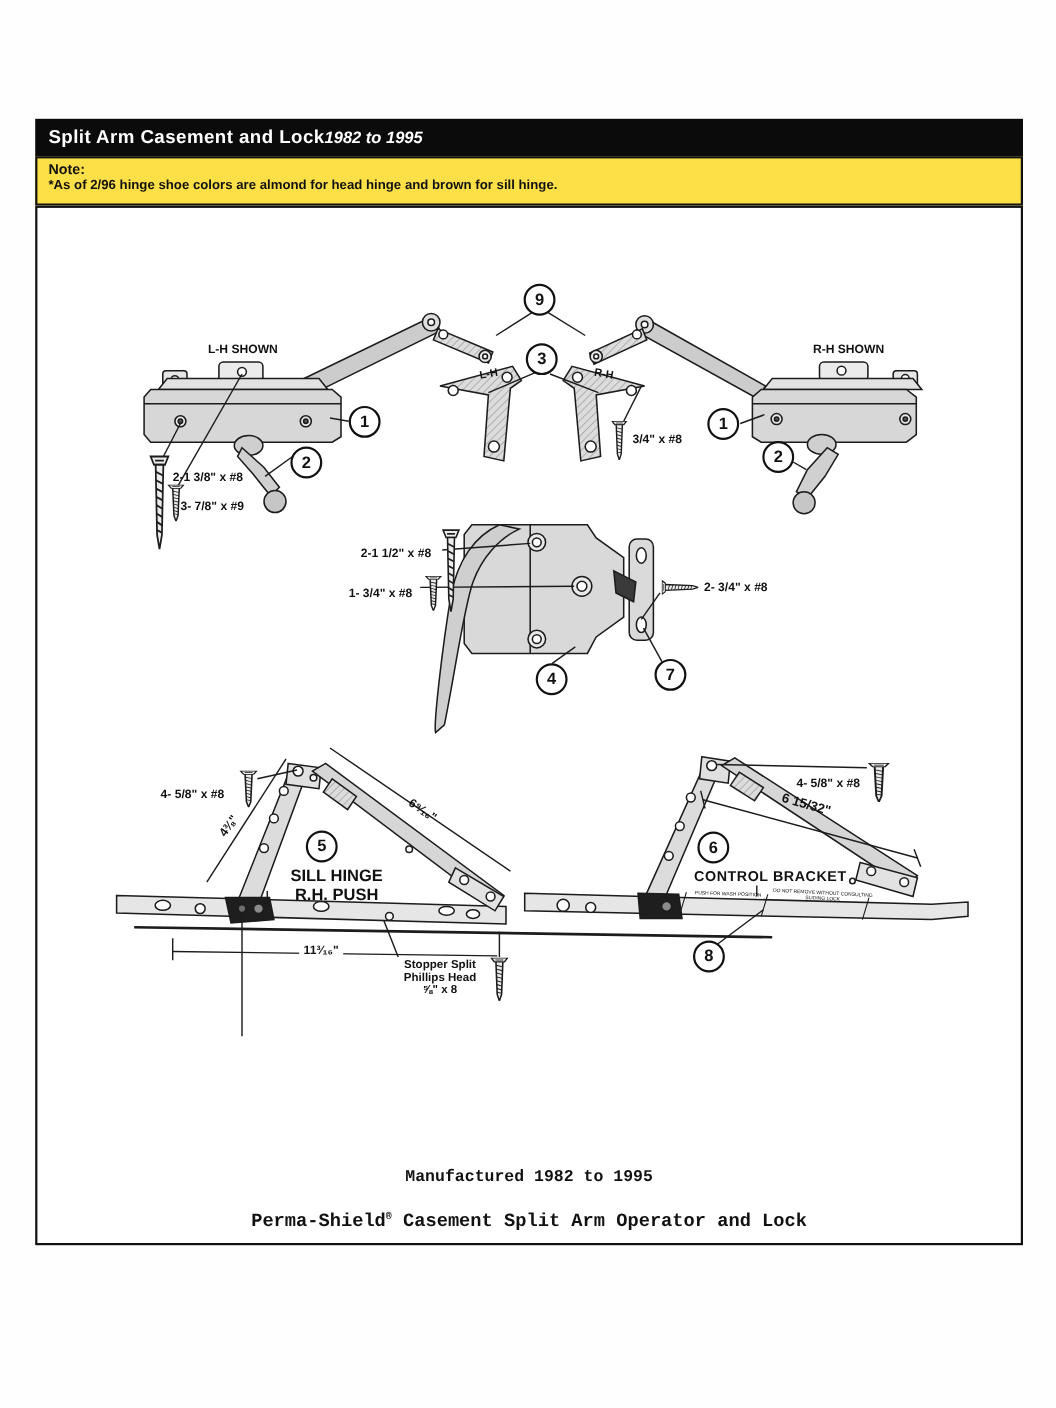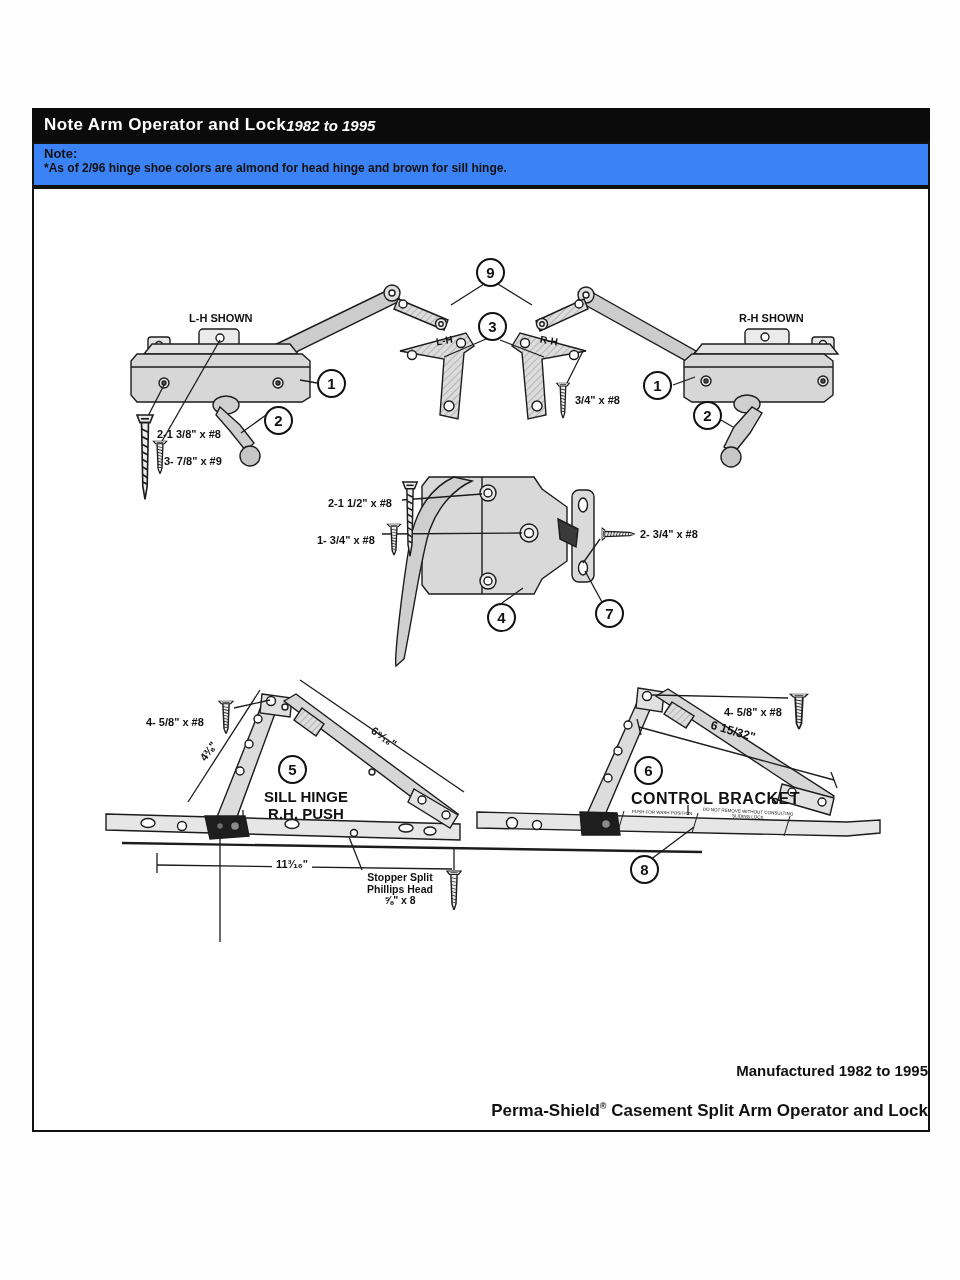--- a/index.html
+++ b/index.html
@@ -32,7 +32,7 @@
 <div class="page">
 
   <div class="header-bar">
-    <span class="header-title">Note Arm Operator and Lock</span>
+    <span class="header-title">Split Arm Casement and Lock</span>
     <span class="header-years">1982 to 1995</span>
   </div>
 

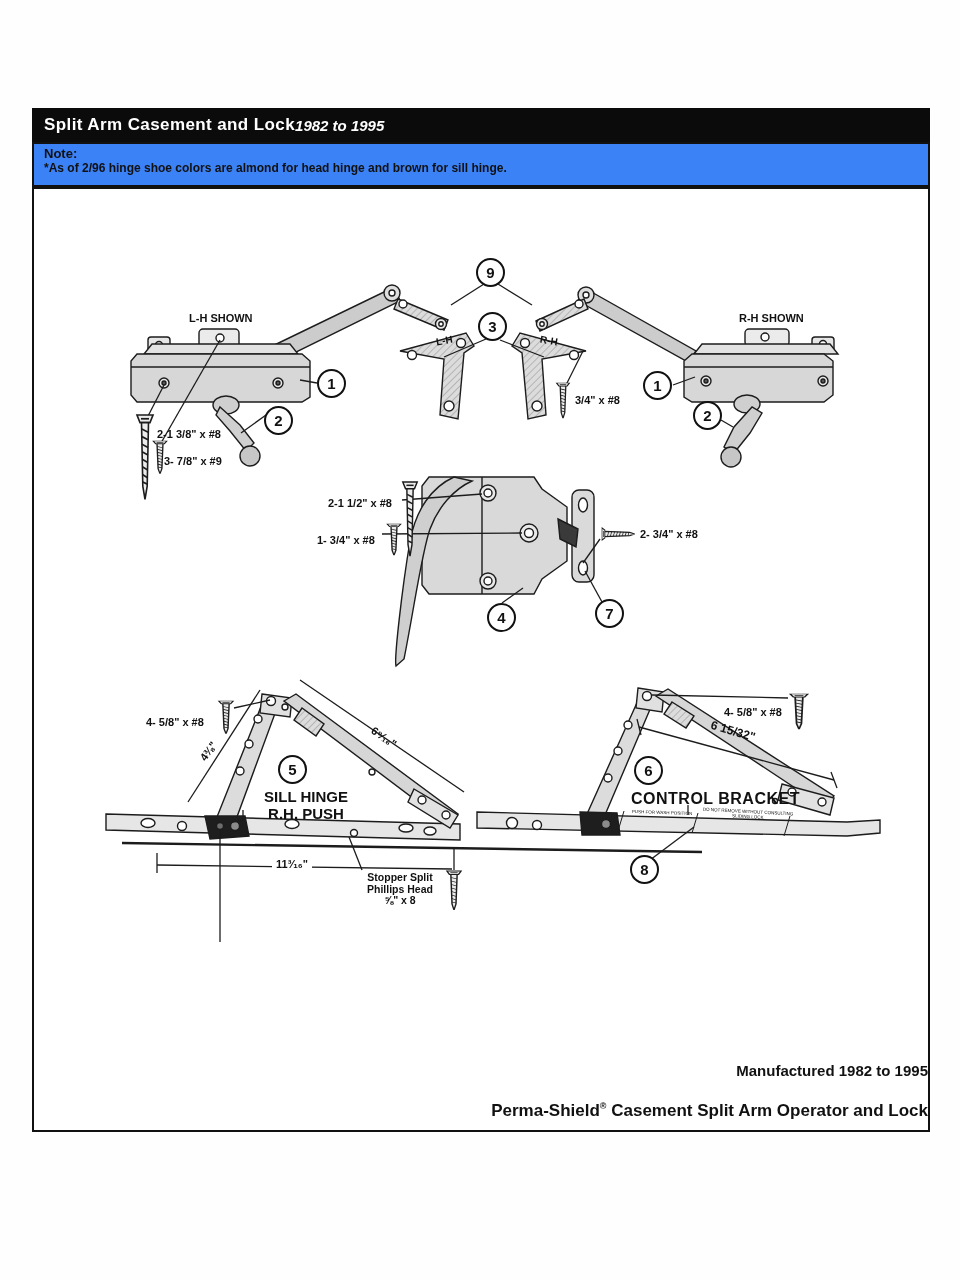--- a/index.html
+++ b/index.html
@@ -10,7 +10,7 @@
   .header-title{font-weight:bold;font-size:17px;letter-spacing:.4px;}
   .header-years{font-style:italic;font-weight:bold;font-size:15px;}
   .note-box{position:absolute;left:32px;top:142px;width:898px;height:45px;box-sizing:border-box;
-        border:2px solid #111;background:#3b82f6;padding:2px 10px;}
+        border:2px solid #111;background:#fde047;padding:2px 10px;}
   .note-label{font-weight:bold;font-size:13px;}
   .note-text{font-size:12px;font-weight:bold;}
   .diagram-box{position:absolute;left:32px;top:187px;width:898px;height:945px;box-sizing:border-box;

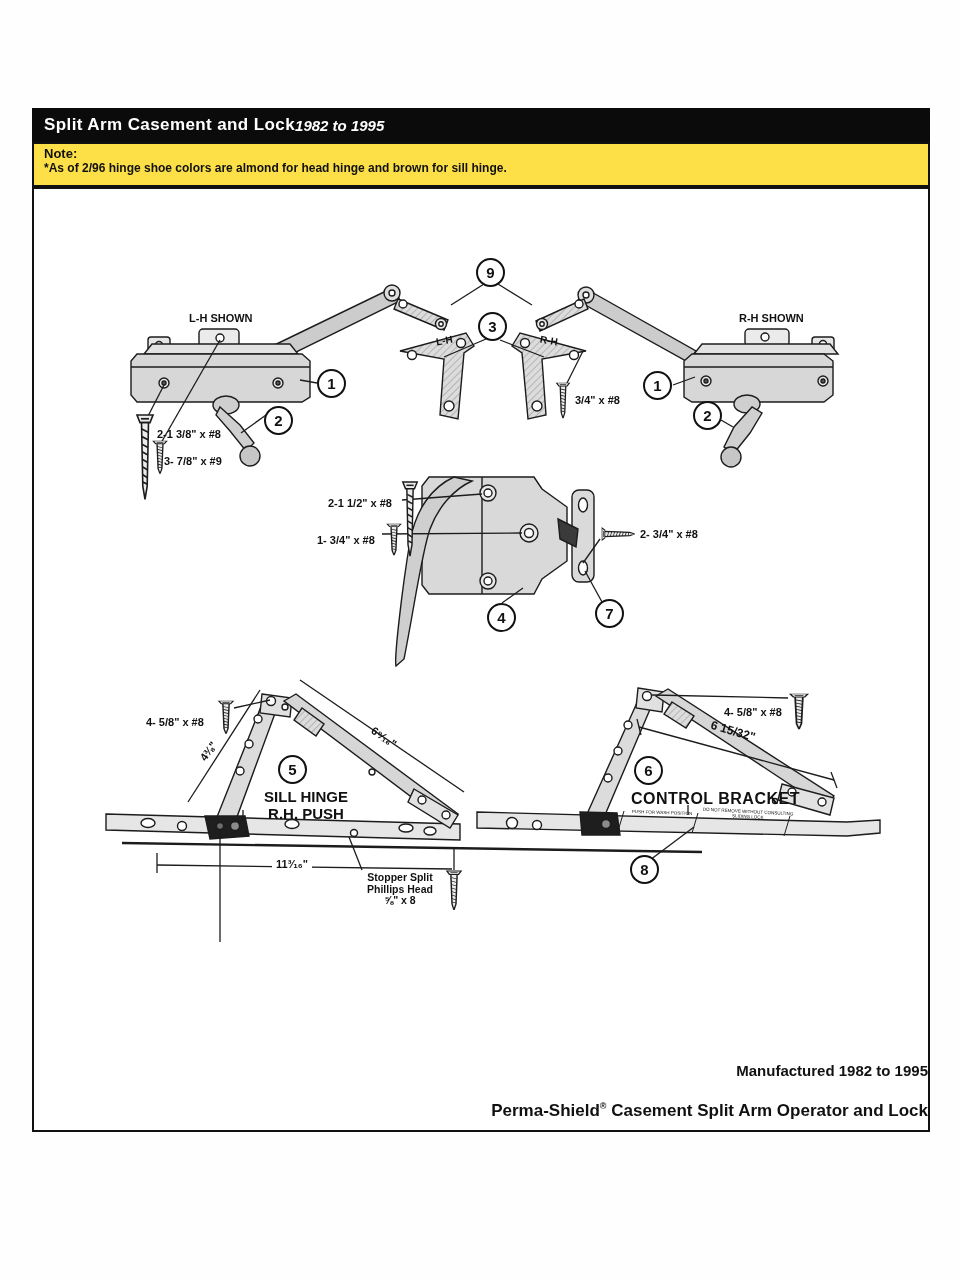--- a/index.html
+++ b/index.html
@@ -292,7 +292,7 @@
       <div>SILL HINGE</div>
       <div>R.H. PUSH</div>
     </div>
-    <div class="lbl" style="left:597px;top:601px;font-size:16px;letter-spacing:.5px">CONTROL BRACKET</div>
+    <div class="lbl" style="left:597px;top:601px;font-size:13px;letter-spacing:.5px">CONTROL BRACKET</div>
     <div class="lbl center" style="left:320px;top:683px;width:92px;font-size:10.5px">
       <div>Stopper Split</div>
       <div>Phillips Head</div>

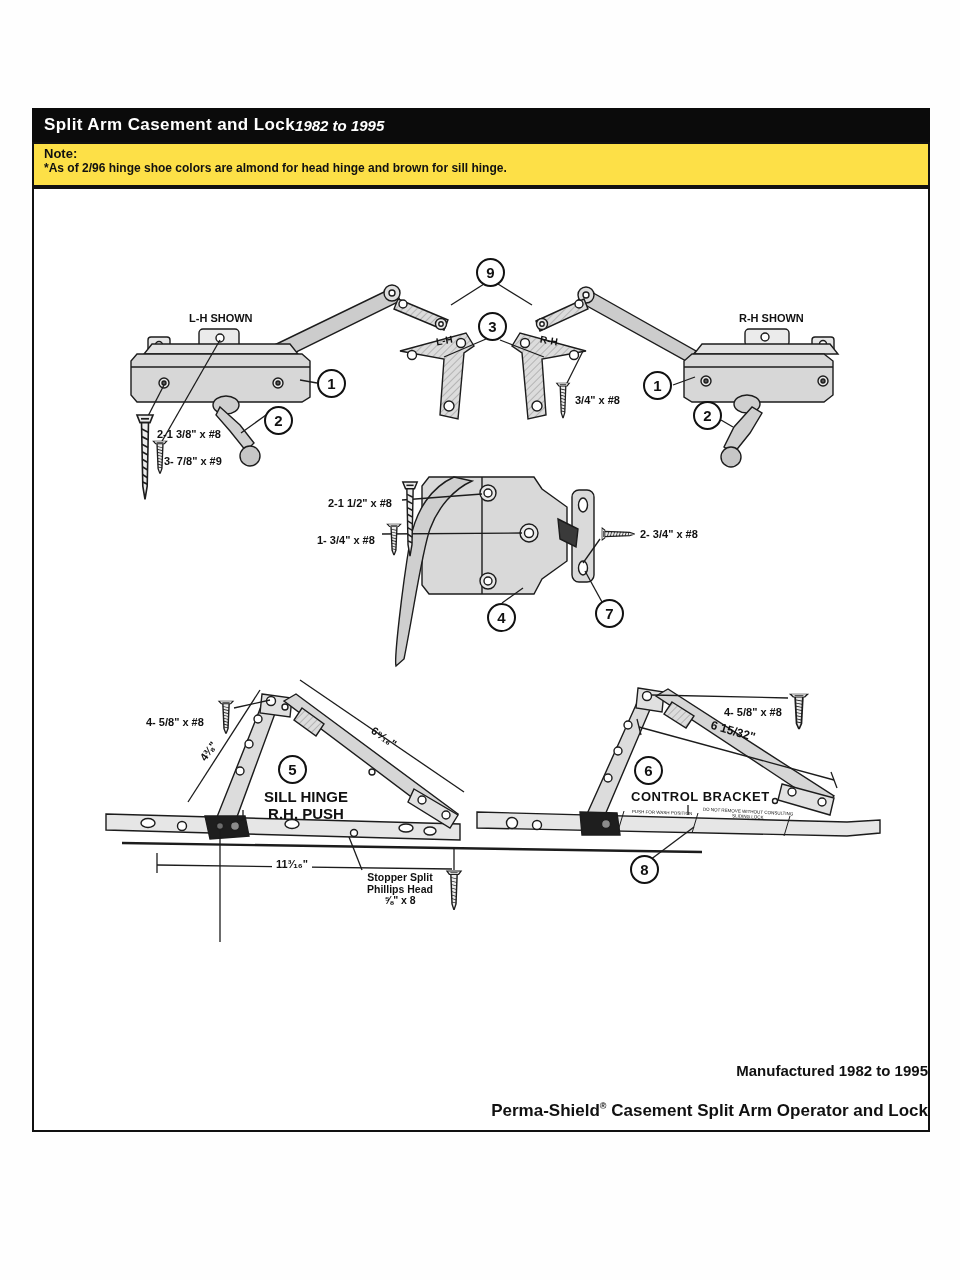--- a/index.html
+++ b/index.html
@@ -23,7 +23,7 @@
   .lbl.small{font-size:10px;}
   .lbl.tiny{font-size:4.5px;line-height:5px;white-space:normal;text-align:center;font-weight:normal;}
   .lbl.center{text-align:center;white-space:normal;}
-  .footer-line{position:absolute;left:0;width:100%;text-align:right;font-weight:bold;z-index:4;}
+  .footer-line{position:absolute;left:0;width:100%;text-align:center;font-weight:bold;z-index:4;font-family:Liberation Mono, monospace;}
   sup{font-size:9px;}
 </style>
 </head>

